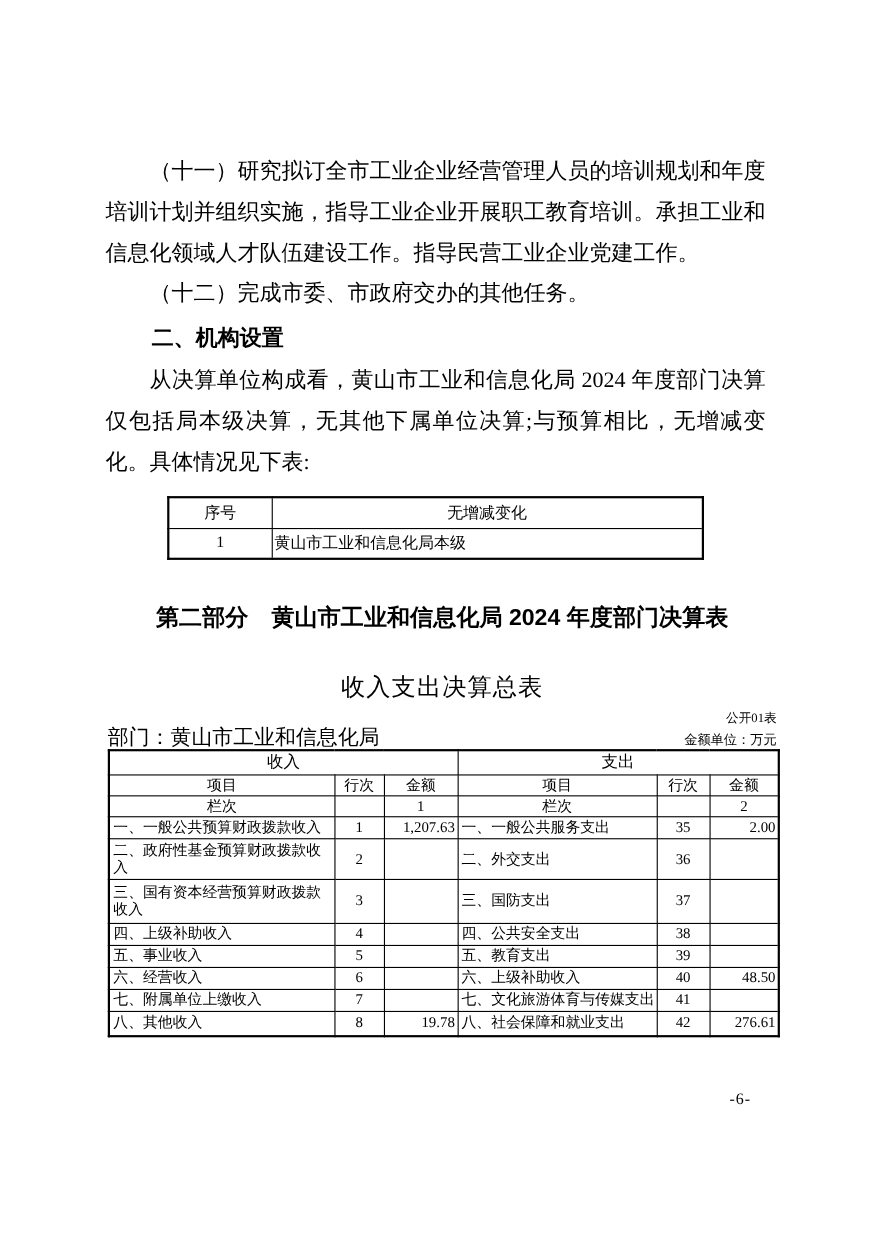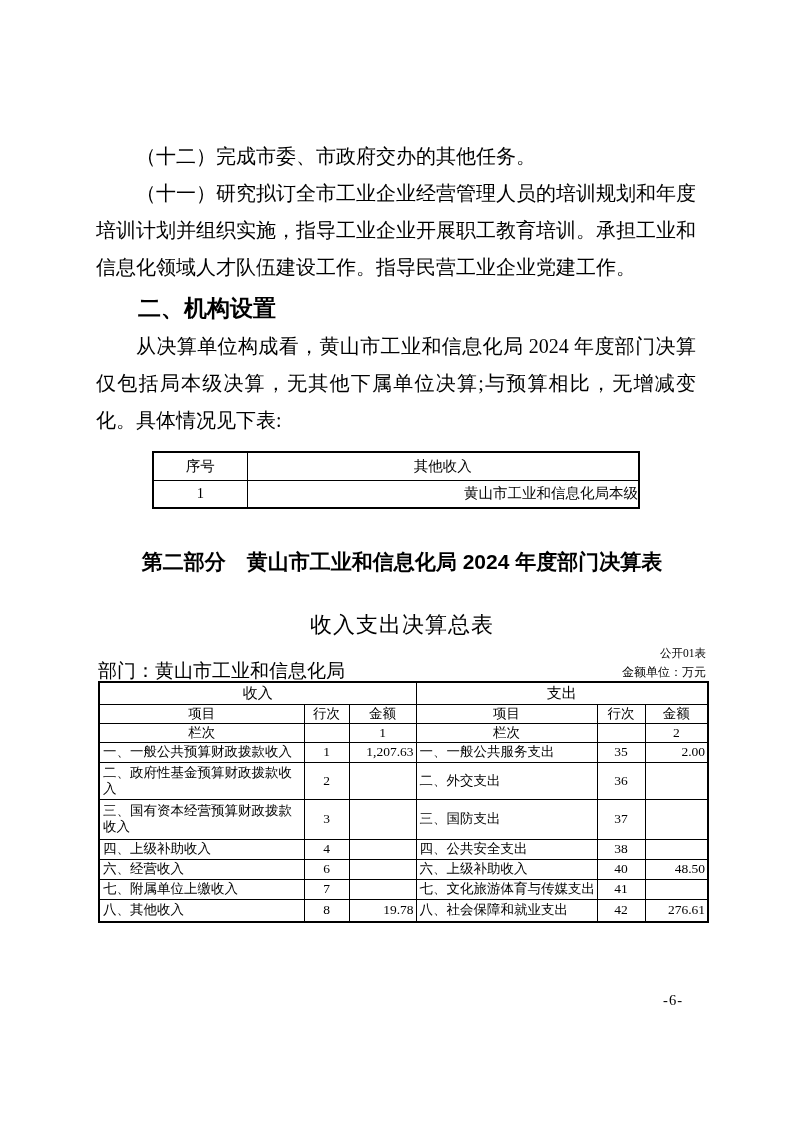--- a/index.html
+++ b/index.html
@@ -125,8 +125,8 @@
 <div class="page">
   <div class="content">
 
+    <p class="body-text">（十一）研究拟订全市工业企业经营管理人员的培训规划和年度培训计划并组织实施，指导工业企业开展职工教育培训。承担工业和信息化领域人才队伍建设工作。指导民营工业企业党建工作。</p>
     <p class="body-text">（十二）完成市委、市政府交办的其他任务。</p>
-    <p class="body-text">（十一）研究拟订全市工业企业经营管理人员的培训规划和年度培训计划并组织实施，指导工业企业开展职工教育培训。承担工业和信息化领域人才队伍建设工作。指导民营工业企业党建工作。</p>
     <div class="section-heading">二、机构设置</div>
     <p class="body-text">从决算单位构成看，黄山市工业和信息化局 2024 年度部门决算仅包括局本级决算，无其他下属单位决算;与预算相比，无增减变化。具体情况见下表:</p>
 

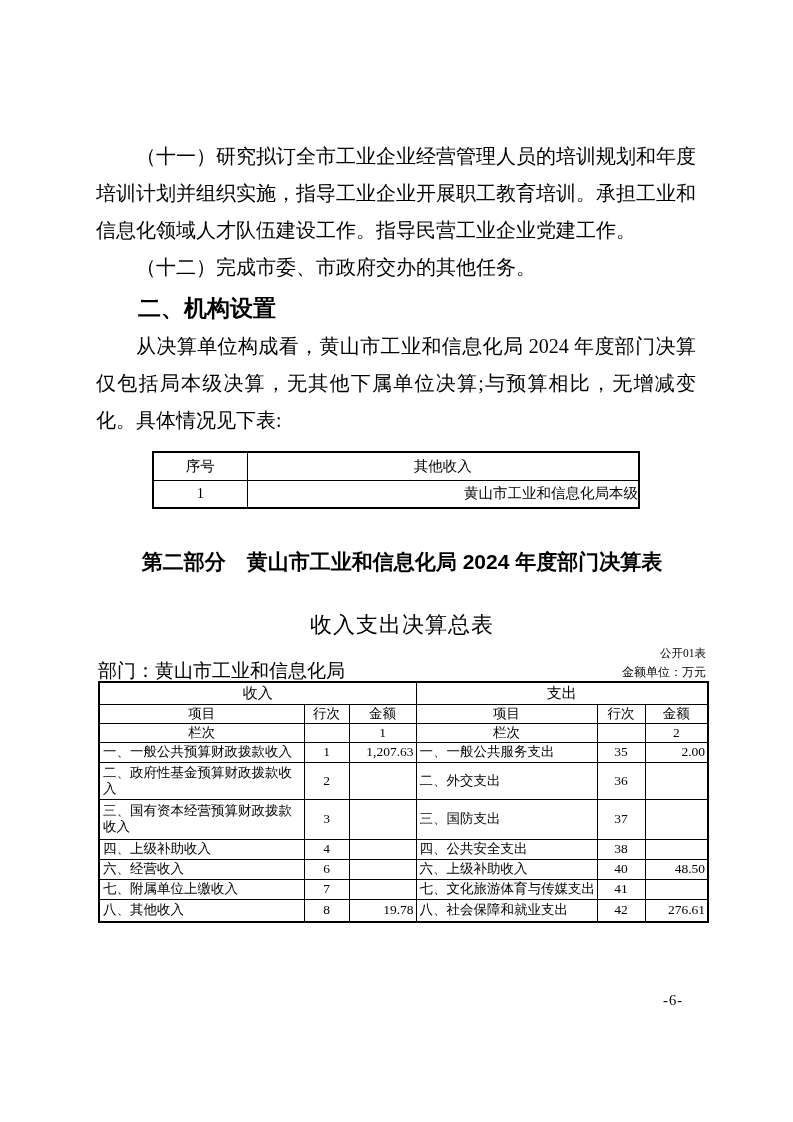--- a/index.html
+++ b/index.html
@@ -30,7 +30,7 @@
   .section-heading {
     font-family: "Liberation Sans", "DejaVu Sans", sans-serif;
     font-weight: bold;
-    font-size: 23px;
+    font-size: 20px;
     line-height: 30px;
     margin: 7px 0 5px 42px;
   }

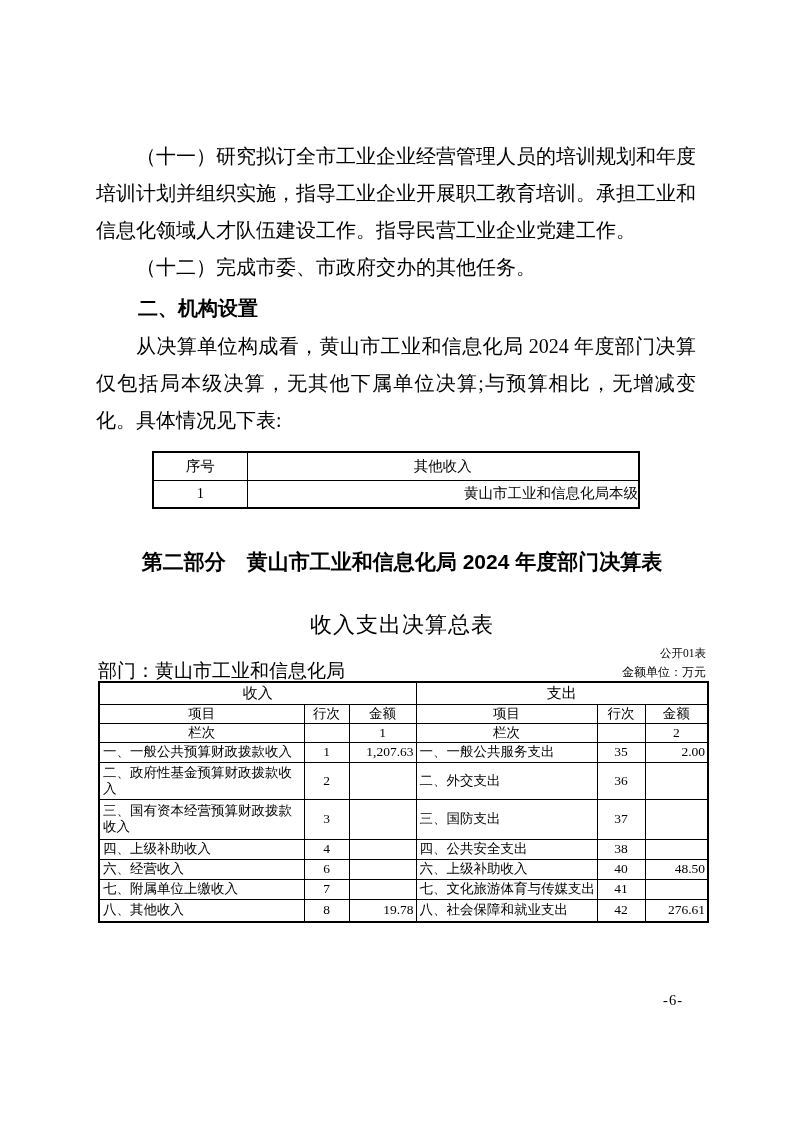--- a/index.html
+++ b/index.html
@@ -138,7 +138,7 @@
       <tbody>
         <tr>
           <td>序号</td>
-          <td>其他收入</td>
+          <td>无增减变化</td>
         </tr>
         <tr>
           <td>1</td>

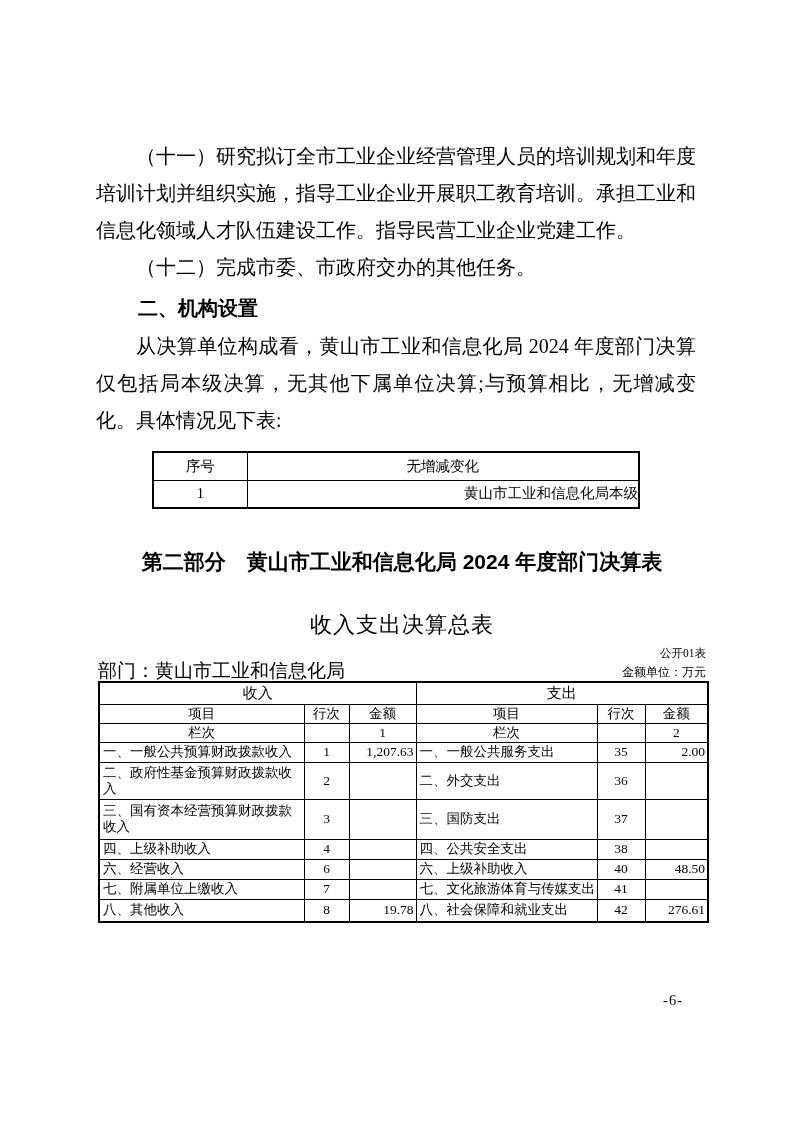--- a/index.html
+++ b/index.html
@@ -50,8 +50,8 @@
     padding: 0;
   }
   .units-table td.unit-name-data {
-    text-align: right;
-    padding-left: 18px;
+    text-align: left;
+    padding-left: 2px;
   }
   .part2-heading {
     font-family: "Liberation Sans", "DejaVu Sans", sans-serif;

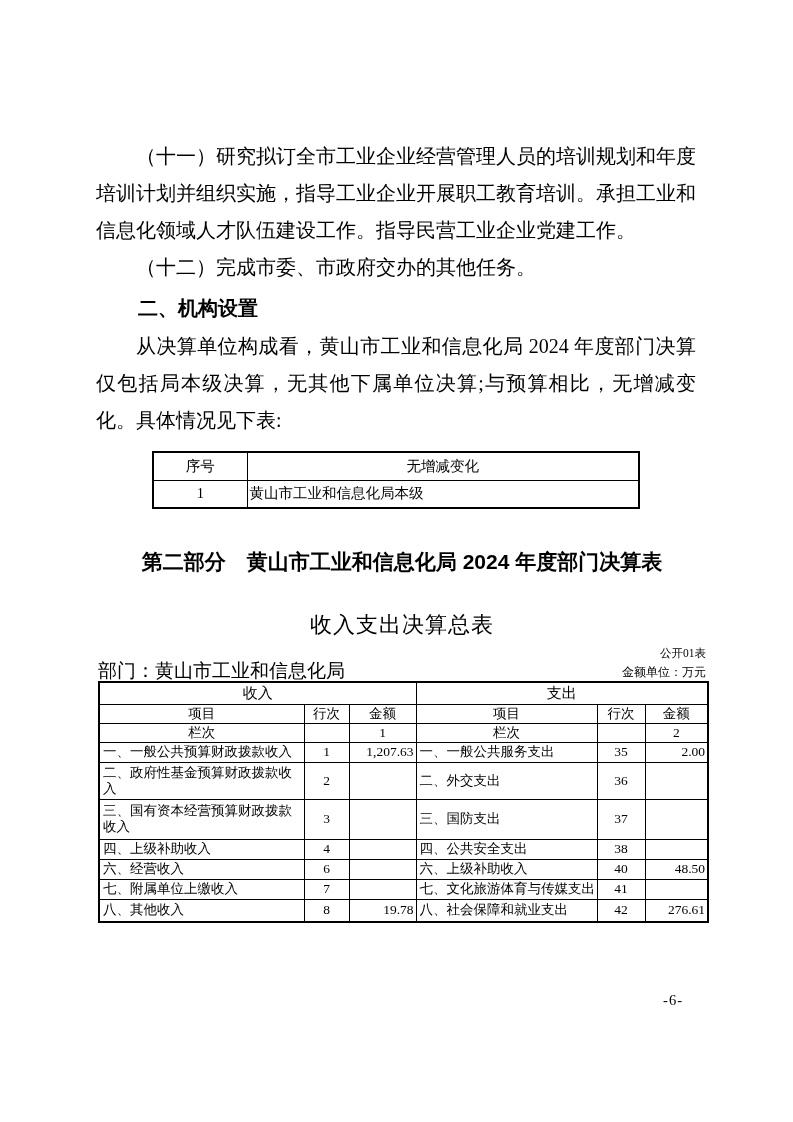--- a/index.html
+++ b/index.html
@@ -220,6 +220,14 @@
           <td class="amount"></td>
         </tr>
         <tr class="r-s">
+          <td class="item">五、事业收入</td>
+          <td class="line">5</td>
+          <td class="amount"></td>
+          <td class="item">五、教育支出</td>
+          <td class="line">39</td>
+          <td class="amount"></td>
+        </tr>
+        <tr class="r-s">
           <td class="item">六、经营收入</td>
           <td class="line">6</td>
           <td class="amount"></td>

